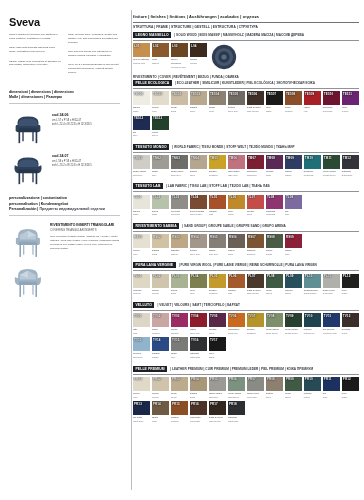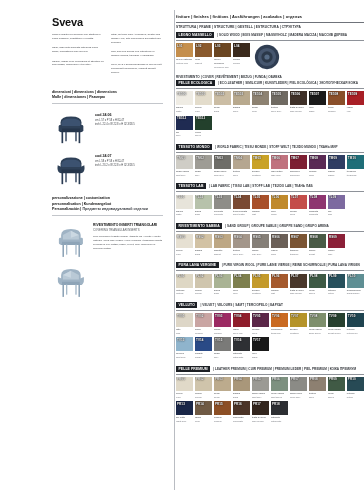--- a/index.html
+++ b/index.html
@@ -9,7 +9,7 @@
     font-family:"Liberation Sans", sans-serif;
     color:#1a1a1a; overflow:hidden;
   }
-  .page { position:absolute; inset:0; display:flex;margin-left:43px; }
+  .page { position:absolute; inset:0; display:flex; }
 
   
   .left { width:131px; padding:16px 6px 0 9px; position:relative; }

